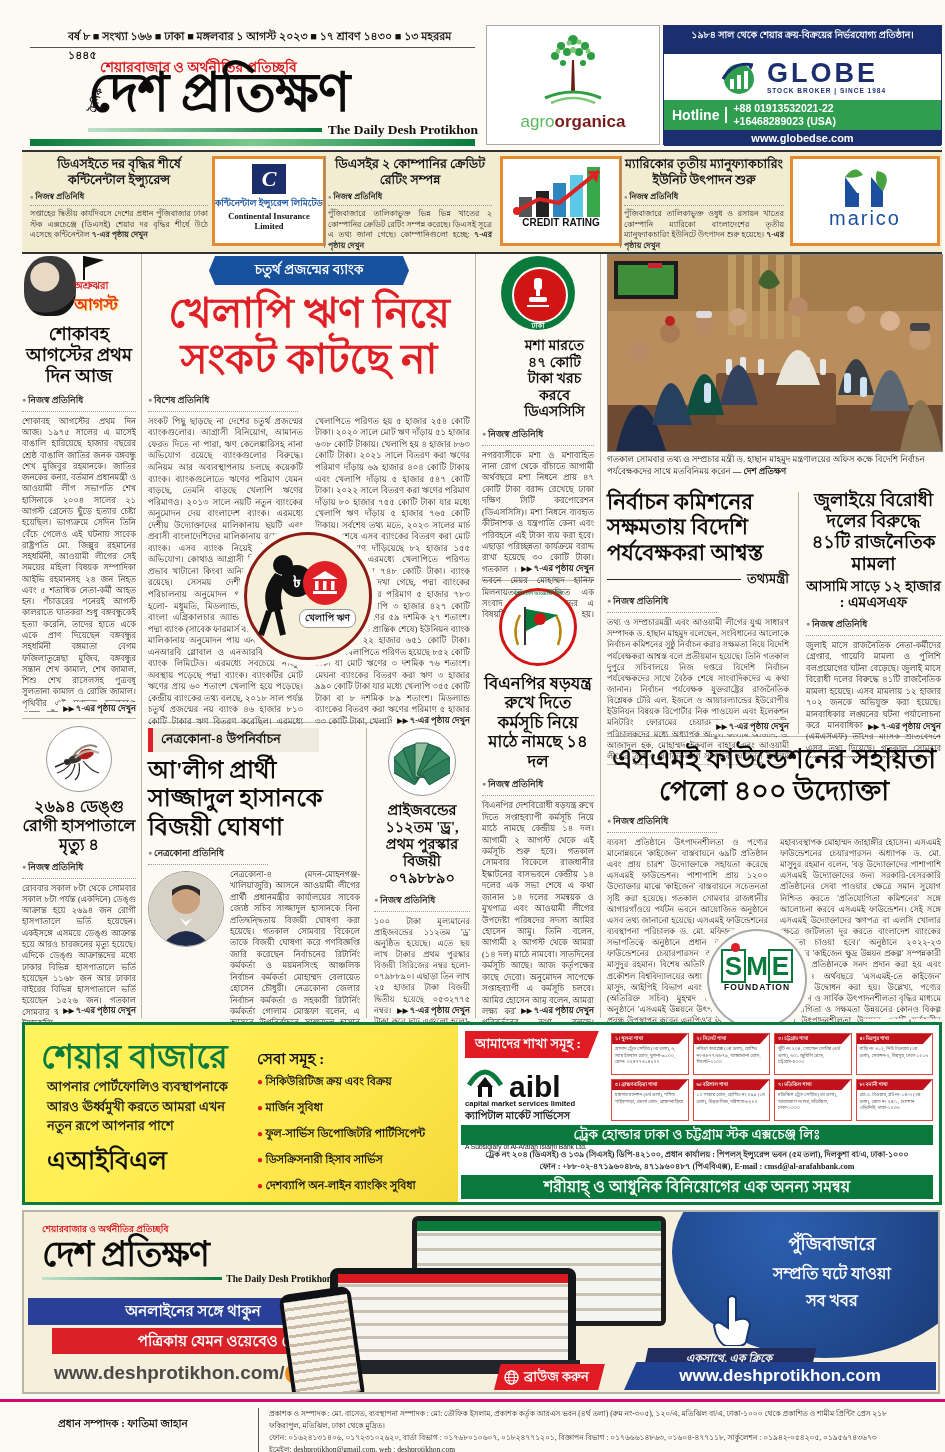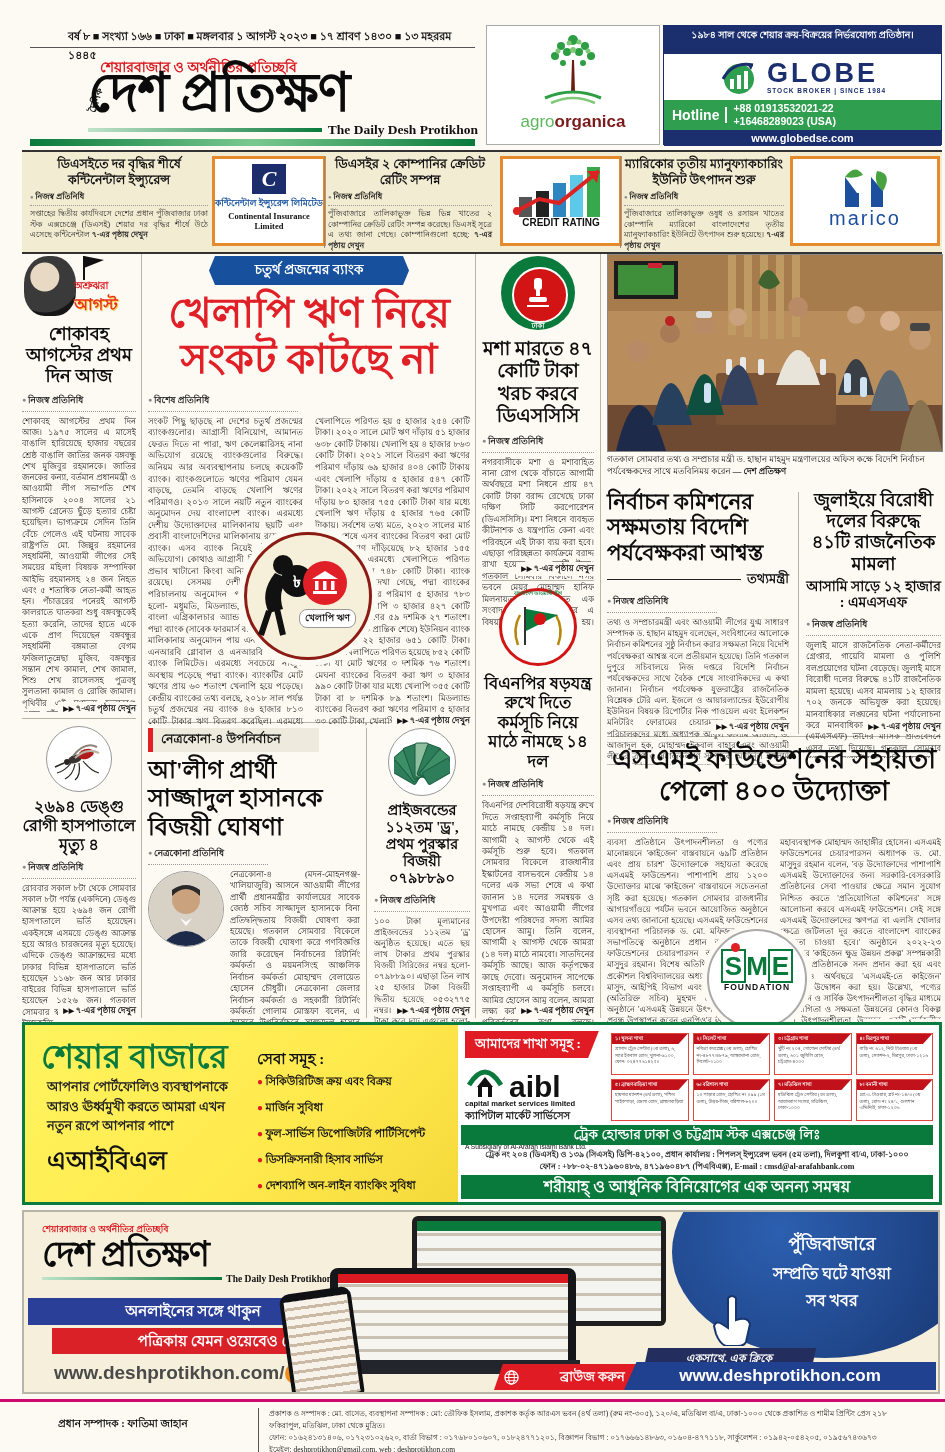--- a/index.html
+++ b/index.html
@@ -313,7 +313,7 @@
         </svg>
         <div class="abs tc" style="left:0;bottom:-2px;width:100%;color:#fff;font-size:7px;font-weight:bold;">ঢাকা</div>
       </div>
-      <div class="headline tc" style="font-size:19px;margin-top:8px;">মশা মারতে ৪৭ কোটি টাকা খরচ করবে ডিএসসিসি</div>
+      <div class="headline tc" style="font-size:14px;margin-top:8px;margin-left:33px;">মশা মারতে ৪৭ কোটি টাকা খরচ করবে ডিএসসিসি</div>
       <div class="byline" style="margin-top:6px;">নিজস্ব প্রতিনিধি</div>
       <div class="body-txt" style="font-size:8.4px;height:168px;">নগরবাসীকে মশা ও মশাবাহিত নানা রোগ থেকে বাঁচাতে আগামী অর্থবছরে মশা নিধনে প্রায় ৪৭ কোটি টাকা বরাদ্দ রেখেছে ঢাকা দক্ষিণ সিটি করপোরেশন (ডিএসসিসি)। মশা নিধনে ব্যবহৃত কীটনাশক ও যন্ত্রপাতি কেনা এবং পরিবহনে এই টাকা ব্যয় করা হবে। এছাড়া পরিচ্ছন্নতা কার্যক্রমে বরাদ্দ রাখা হয়েছে ৩০ কোটি টাকা। গতকাল সোমবার বিকালে নগর ভবনে মেয়র মোহাম্মদ হানিফ মিলনায়তনে আয়োজিত এক সংবাদ সম্মেলনে বরাদ্দের এ বিষয়টি জানানো হয়। ডিএসসিসি'র ২০২৩-২৪ অর্থবছরের</div>
       <div class="more">৭-এর পৃষ্ঠায় দেখুন</div>

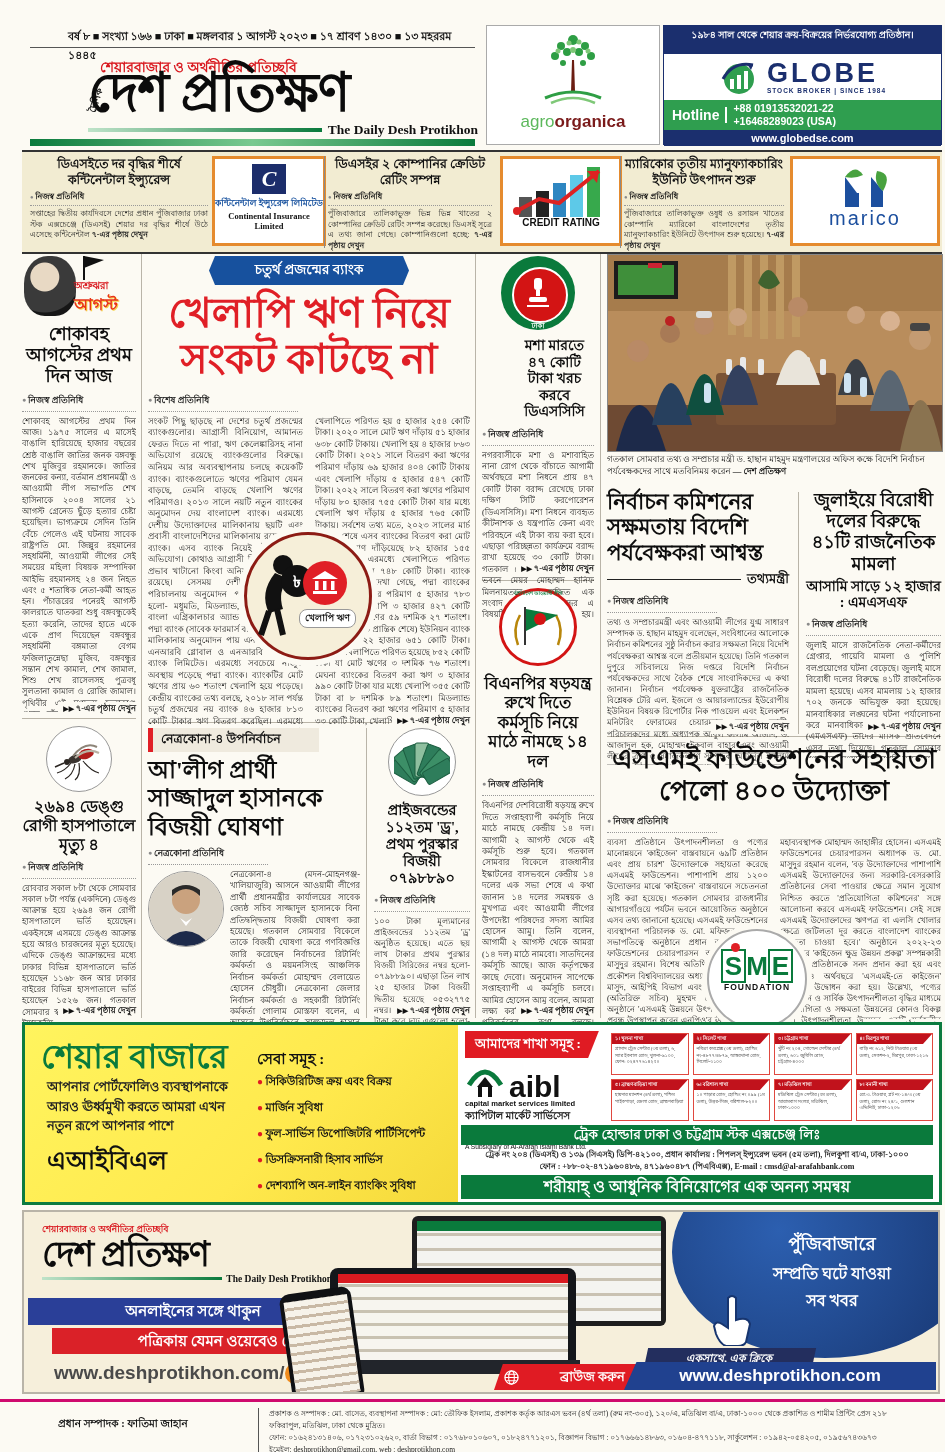--- a/index.html
+++ b/index.html
@@ -569,7 +569,7 @@
         <ellipse cx="8" cy="8" rx="3" ry="7" fill="none" stroke="#fff" stroke-width="1.2"></ellipse>
         <path d="M1 8 H15 M2.5 4.5 H13.5 M2.5 11.5 H13.5" stroke="#fff" stroke-width="1.2"></path>
       </svg>
-      <span style="font-size:13px;font-weight:bold;margin-left:36px;">ব্রাউজ করুন</span>
+      <span style="font-size:13px;font-weight:bold;">ব্রাউজ করুন</span>
     </div>
     <div class="abs tc sans" style="left:600px;top:150px;width:312px;height:28px;line-height:28px;background:#20418f;color:#fff;font-size:17px;font-weight:bold;clip-path:polygon(4% 0,100% 0,100% 100%,0 100%);">www.deshprotikhon.com</div>
   </div>

